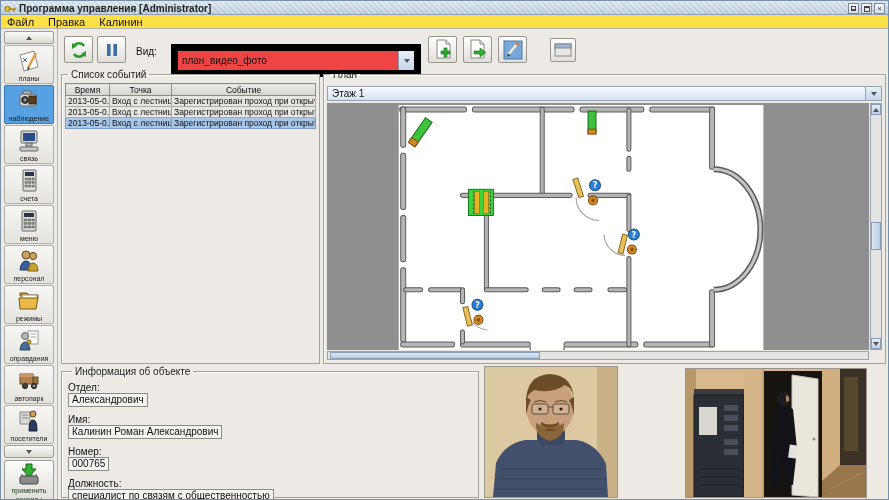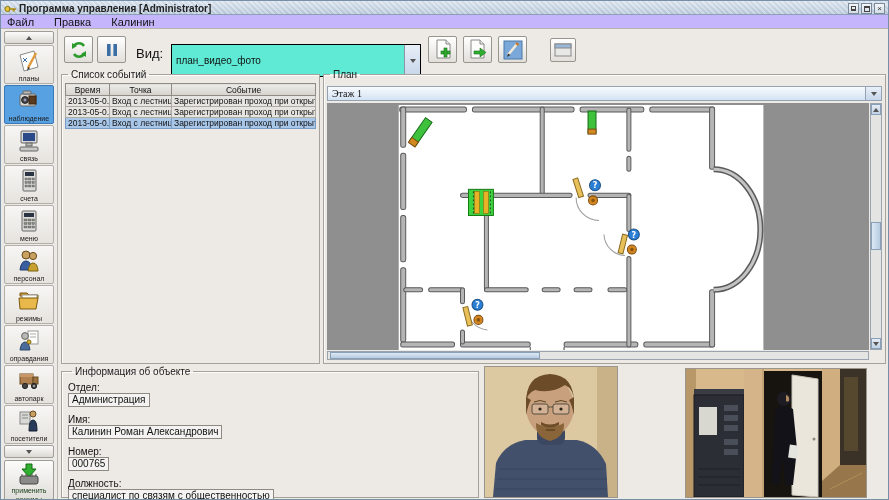--- a/index.html
+++ b/index.html
@@ -18,8 +18,8 @@
   .glyph-min{width:5px;height:5px;border:1px solid #444;border-bottom-width:2px;}
   .glyph-max{width:6px;height:6px;border:1px solid #444;border-top-width:2px;}
   
-  .menubar{position:absolute;left:0;top:14px;width:100%;height:14px;background:#c4b5fd;
-    border-bottom:1px solid #b8b4ae;display:flex;align-items:center;padding-left:6px;gap:20px;}
+  .menubar{position:absolute;left:0;top:14px;width:100%;height:14px;background:#fde047;
+    border-bottom:1px solid #b8b4ae;display:flex;align-items:center;padding-left:6px;gap:14px;}
   .menubar span{font-size:11px;color:#111;}
   
   .sidebar{position:absolute;left:0;top:28px;width:57px;height:472px;background:#eceae6;

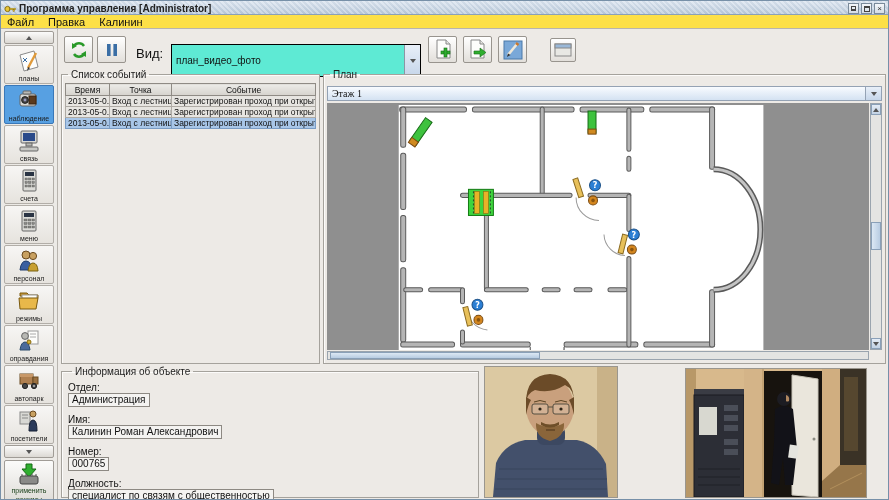--- a/index.html
+++ b/index.html
@@ -41,7 +41,7 @@
   .toolbar{position:absolute;left:57px;top:28px;right:0;height:40px;}
   .tbtn{position:absolute;top:7px;width:29px;height:27px;background:linear-gradient(#ffffff,#e2dfda);
     border:1px solid #98948e;border-radius:2px;display:flex;align-items:center;justify-content:center;}
-  .view-label{position:absolute;left:78px;top:17px;font-size:13px;color:#111;}
+  .view-label{position:absolute;left:78px;top:17px;font-size:10px;color:#111;}
   .combo{position:absolute;left:113px;top:15px;width:250px;height:33px;background:#5eead4;
     border:1px solid #000000;display:flex;align-items:center;}
   .combo .val{flex:1;font-size:10px;color:#111;padding-left:4px;white-space:nowrap;overflow:hidden;}

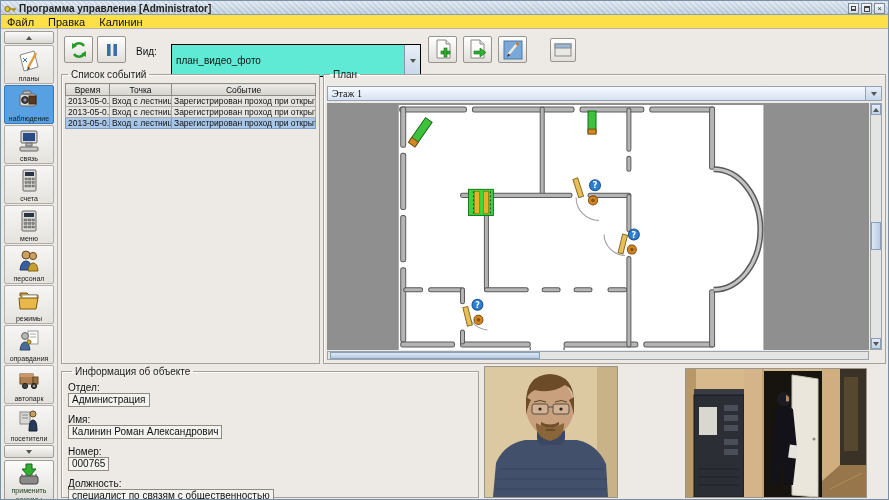--- a/index.html
+++ b/index.html
@@ -42,8 +42,8 @@
   .tbtn{position:absolute;top:7px;width:29px;height:27px;background:linear-gradient(#ffffff,#e2dfda);
     border:1px solid #98948e;border-radius:2px;display:flex;align-items:center;justify-content:center;}
   .view-label{position:absolute;left:78px;top:17px;font-size:10px;color:#111;}
-  .combo{position:absolute;left:113px;top:15px;width:250px;height:33px;background:#5eead4;
-    border:1px solid #000000;display:flex;align-items:center;}
+  .combo{position:absolute;left:113px;top:15px;width:250px;height:33px;background:#ef4444;
+    border:7px solid #000000;display:flex;align-items:center;}
   .combo .val{flex:1;font-size:10px;color:#111;padding-left:4px;white-space:nowrap;overflow:hidden;}
   .combo .arrow{width:16px;height:100%;background:linear-gradient(#e8eff8,#c6d6ea);
     border-left:1px solid #8a96a4;display:flex;align-items:center;justify-content:center;}

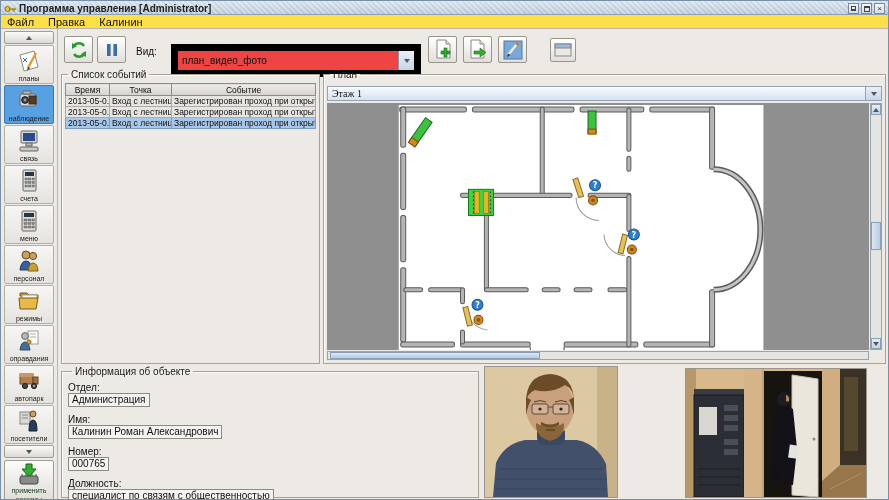--- a/index.html
+++ b/index.html
@@ -62,7 +62,7 @@
   
   .plan-group{left:322px;top:68px;width:563px;height:295px;}
   .floor-combo{position:absolute;left:3px;right:3px;top:6px;height:15px;
-    background:linear-gradient(#f8fbff,#d4e2f2);border:1px solid #94a2b4;display:flex;align-items:center;font-family:Liberation Serif, serif;}
+    background:linear-gradient(#f8fbff,#d4e2f2);border:1px solid #94a2b4;display:flex;align-items:center;}
   .floor-combo .val{flex:1;font-size:10px;color:#111;padding-left:4px;}
   .floor-combo .arrow{width:16px;height:100%;border-left:1px solid #94a2b4;
     background:linear-gradient(#e8eff8,#c6d6ea);display:flex;align-items:center;justify-content:center;}

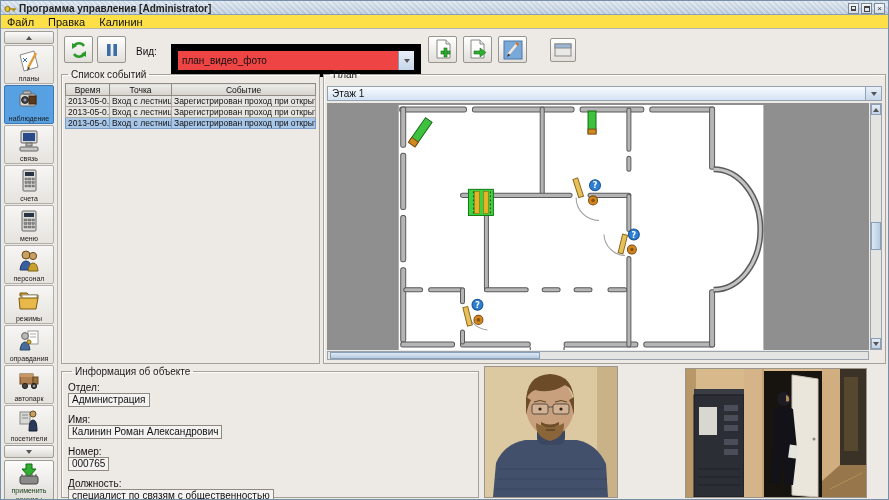--- a/index.html
+++ b/index.html
@@ -483,7 +483,7 @@
     <legend>Информация об объекте</legend>
     <div class="field-row">
       <span class="flabel">Отдел:</span>
-      <div class="fval">Администрация</div>
+      <div class="fval">Александрович</div>
     </div>
     <div class="field-row">
       <span class="flabel">Имя:</span>

